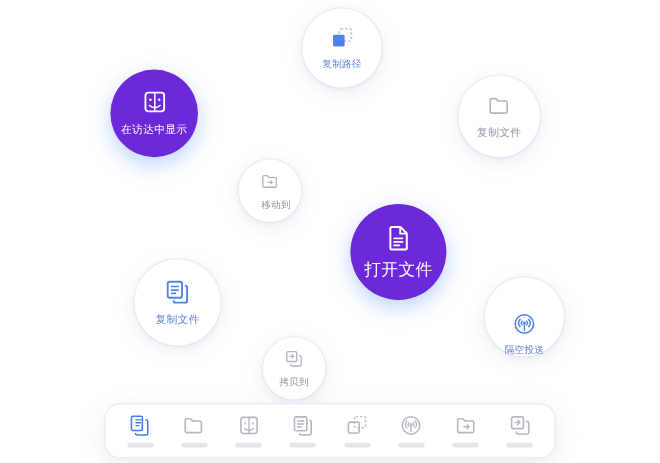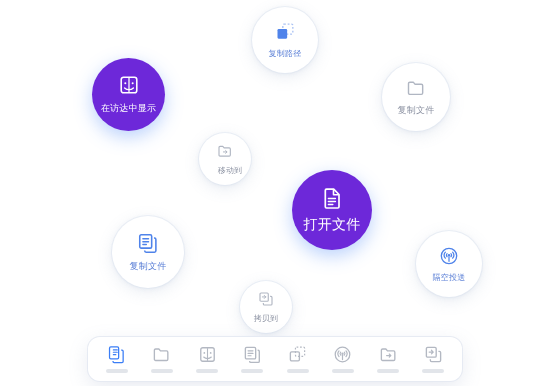--- a/index.html
+++ b/index.html
@@ -143,7 +143,7 @@
           </svg></span>
         <span class="b-label" style="font-size: 9px;">复制文件</span>
       </div>
-      <div class="bubble ghost accent" style="left: 416px; top: 231px; width: 66px; height: 66px;">
+      <div class="bubble ghost accent" style="left: 404px; top: 231px; width: 66px; height: 66px; justify-content: flex-end;">
         <span class="b-icon"><svg width="20" height="20" viewBox="0 0 24 24" fill="none">
             <circle cx="12" cy="12" r="9.2" stroke="#4f83ea" stroke-width="1.6"></circle>
             <path d="M7.6 14.6a5.6 5.6 0 0 1 0-7.2" stroke="#4f83ea" stroke-width="1.5" stroke-linecap="round"></path>

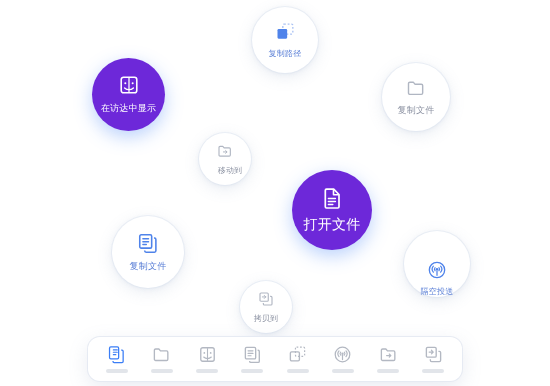--- a/index.html
+++ b/index.html
@@ -155,7 +155,7 @@
           </svg></span>
         <span class="b-label" style="font-size: 8px;">隔空投送</span>
       </div>
-      <div class="bubble ghost" style="left: 240px; top: 281px; width: 52px; height: 52px;">
+      <div class="bubble ghost" style="left: 219px; top: 281px; width: 52px; height: 52px;">
         <span class="b-icon"><svg width="16" height="16" viewBox="0 0 24 24" fill="none">
             <rect x="3" y="3" width="12.4" height="12.4" rx="1.6" stroke="#b0b6c2" stroke-width="1.7"></rect>
             <path d="M6.5 8.9h5.2M9.4 6.6l2.3 2.3-2.3 2.3" stroke="#b0b6c2" stroke-width="1.5" stroke-linecap="round" stroke-linejoin="round"></path>

